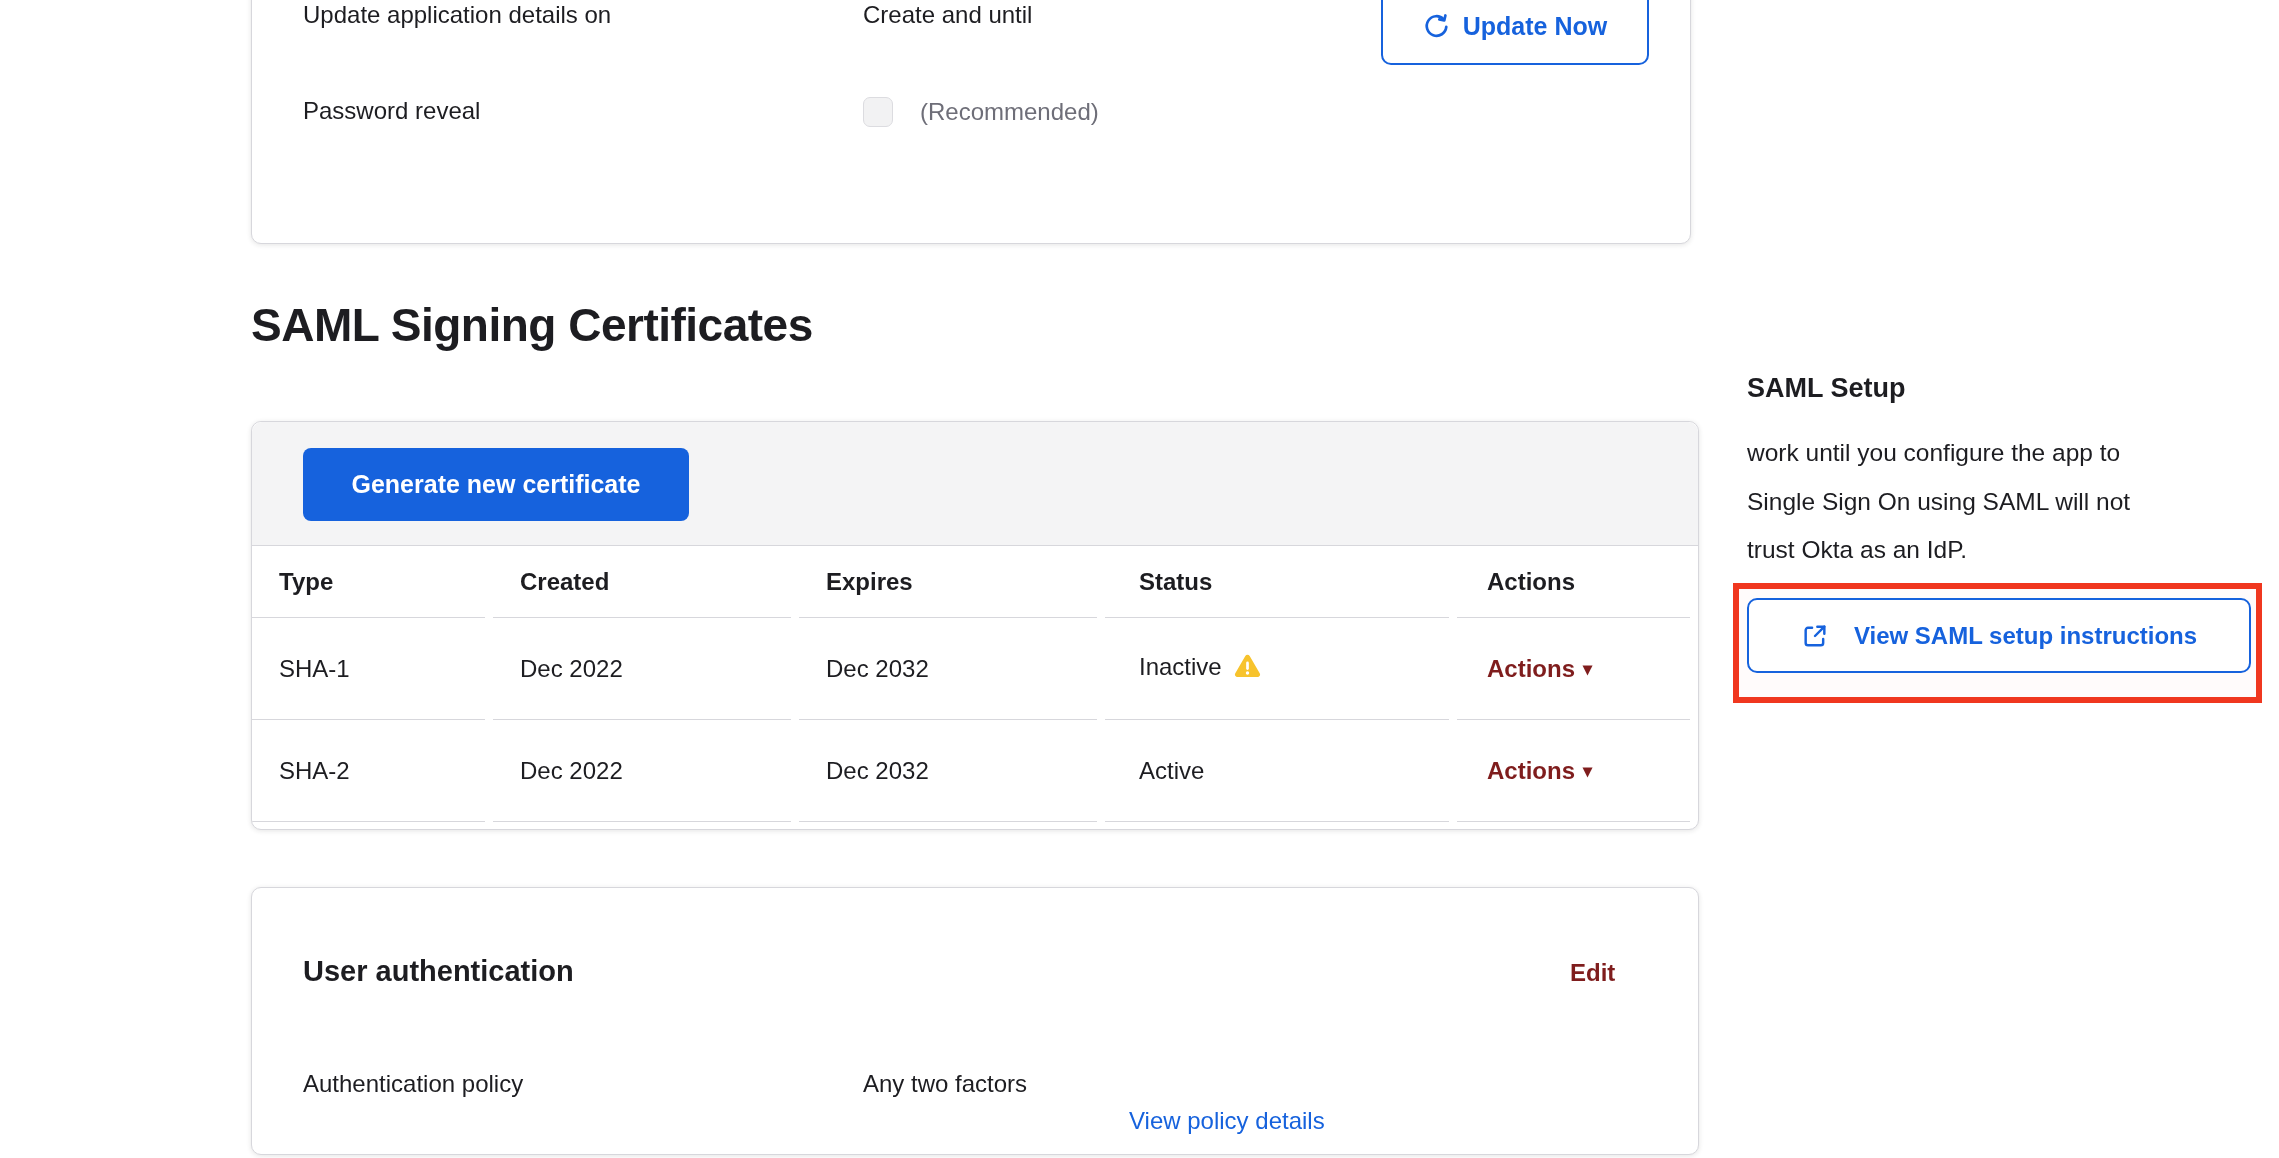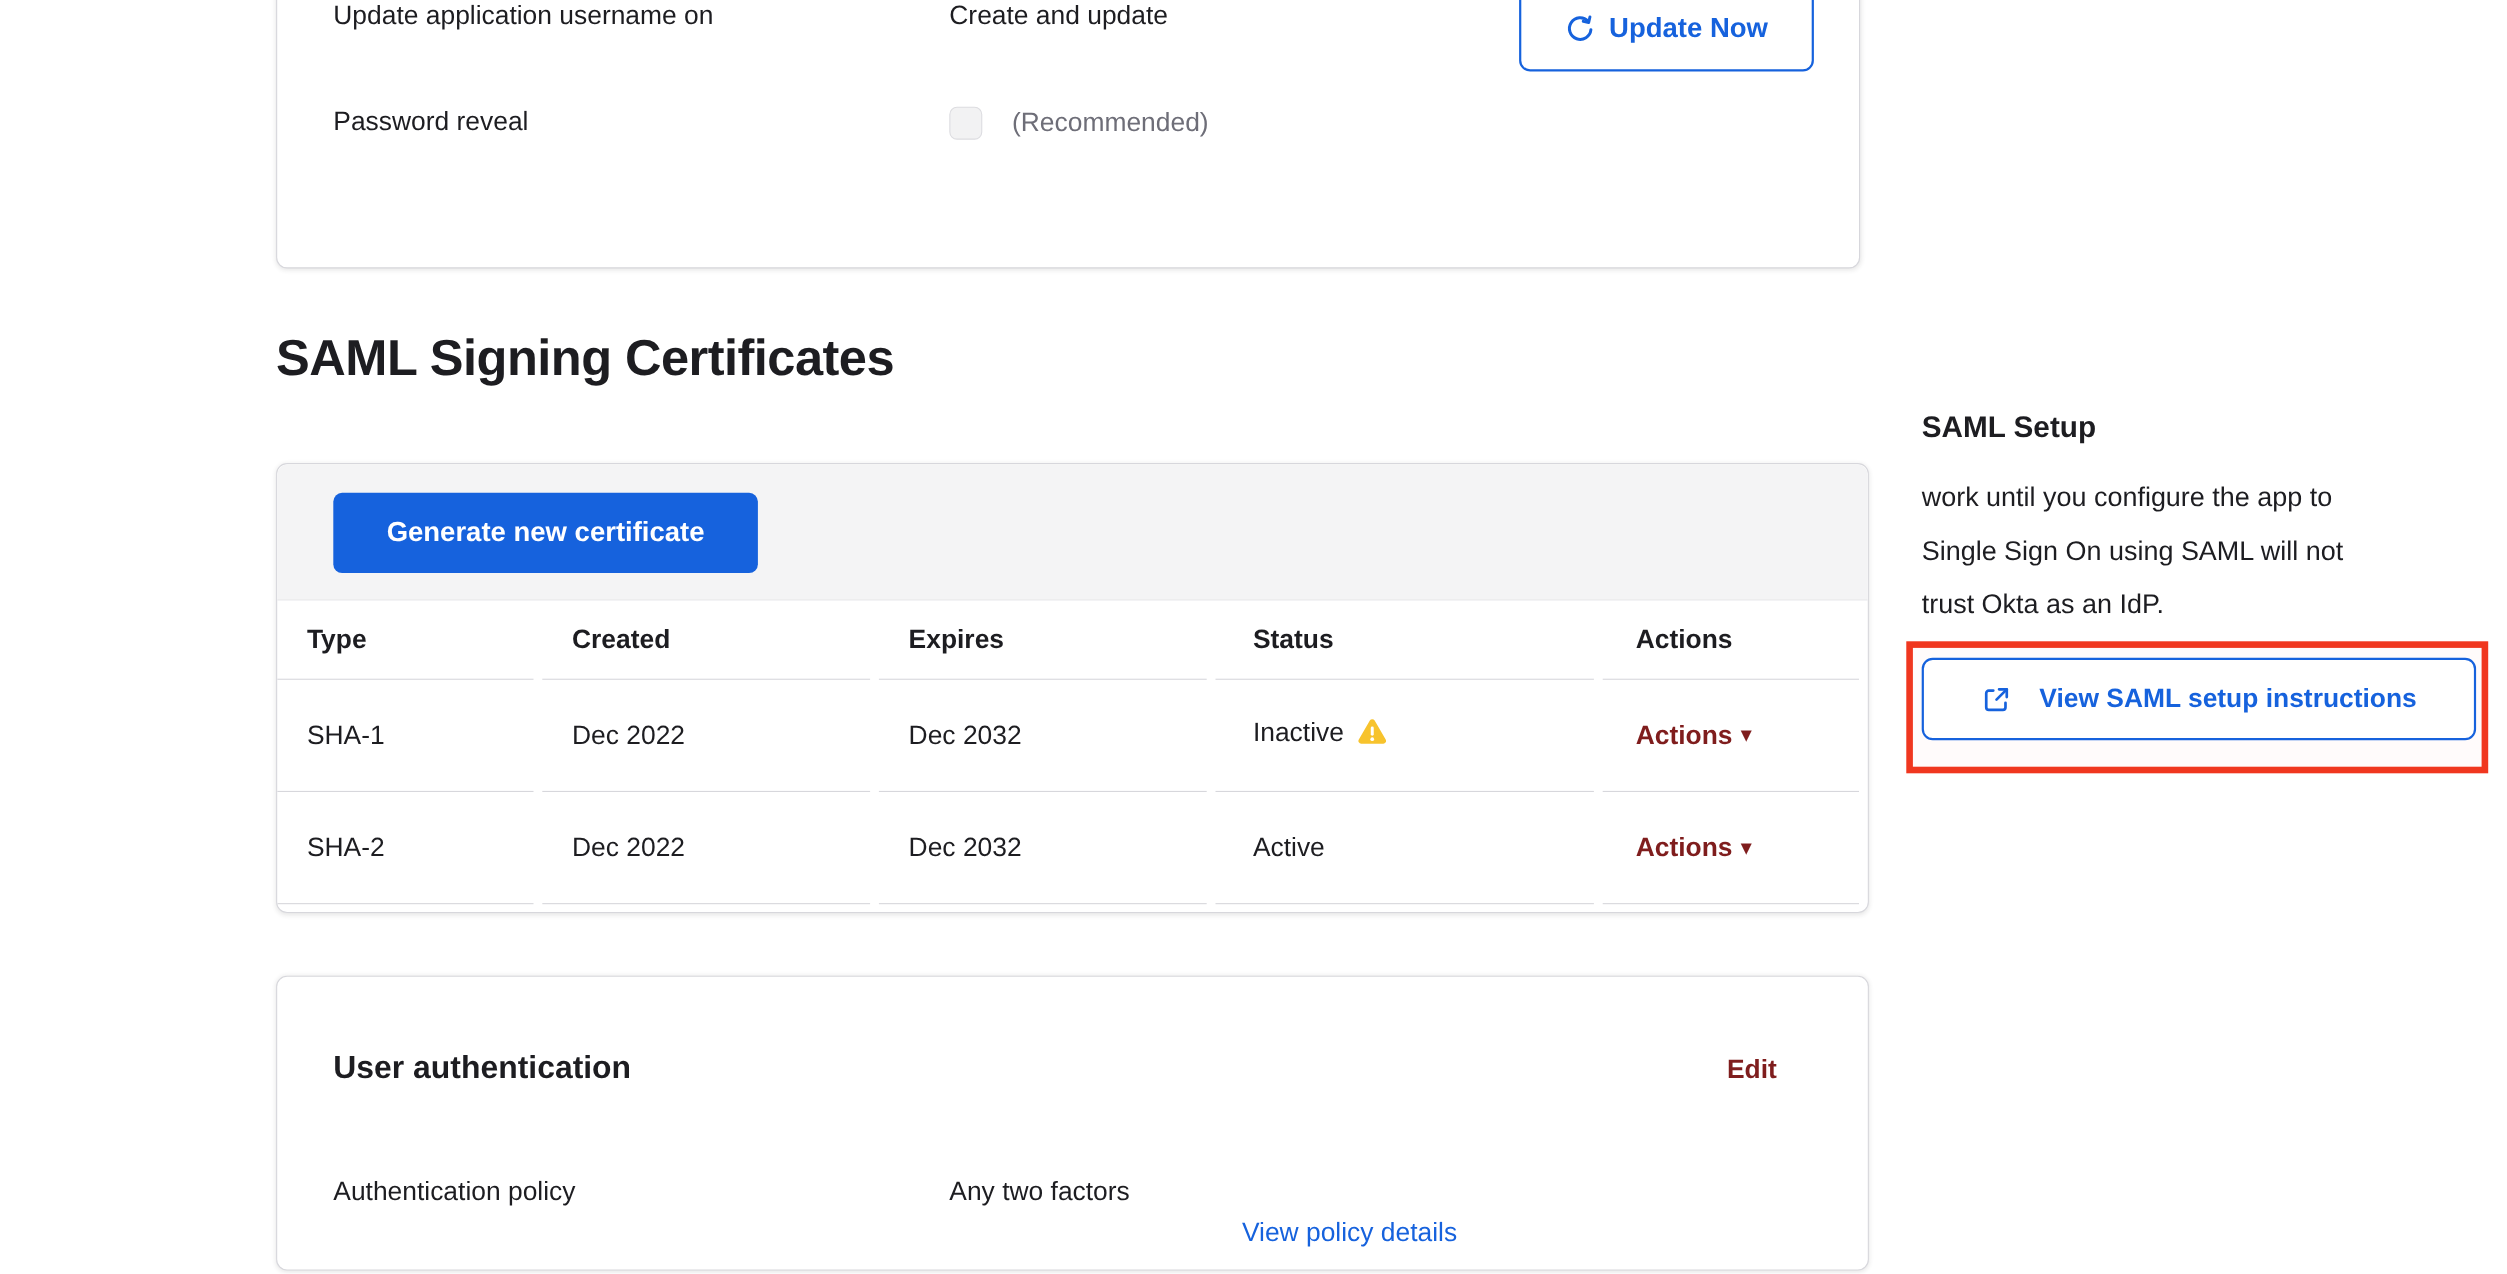--- a/index.html
+++ b/index.html
@@ -86,7 +86,7 @@
 <body>
 
 <div class="panel" id="top-panel">
-  <div class="tp-label" style="left:51px; top:45px;">Update application username on</div>
+  <div class="tp-label" style="left:51px; top:45px;">Update application details on</div>
   <div class="tp-label" style="left:611px; top:45px;">Create and update</div>
 
   <button id="update-now-btn">

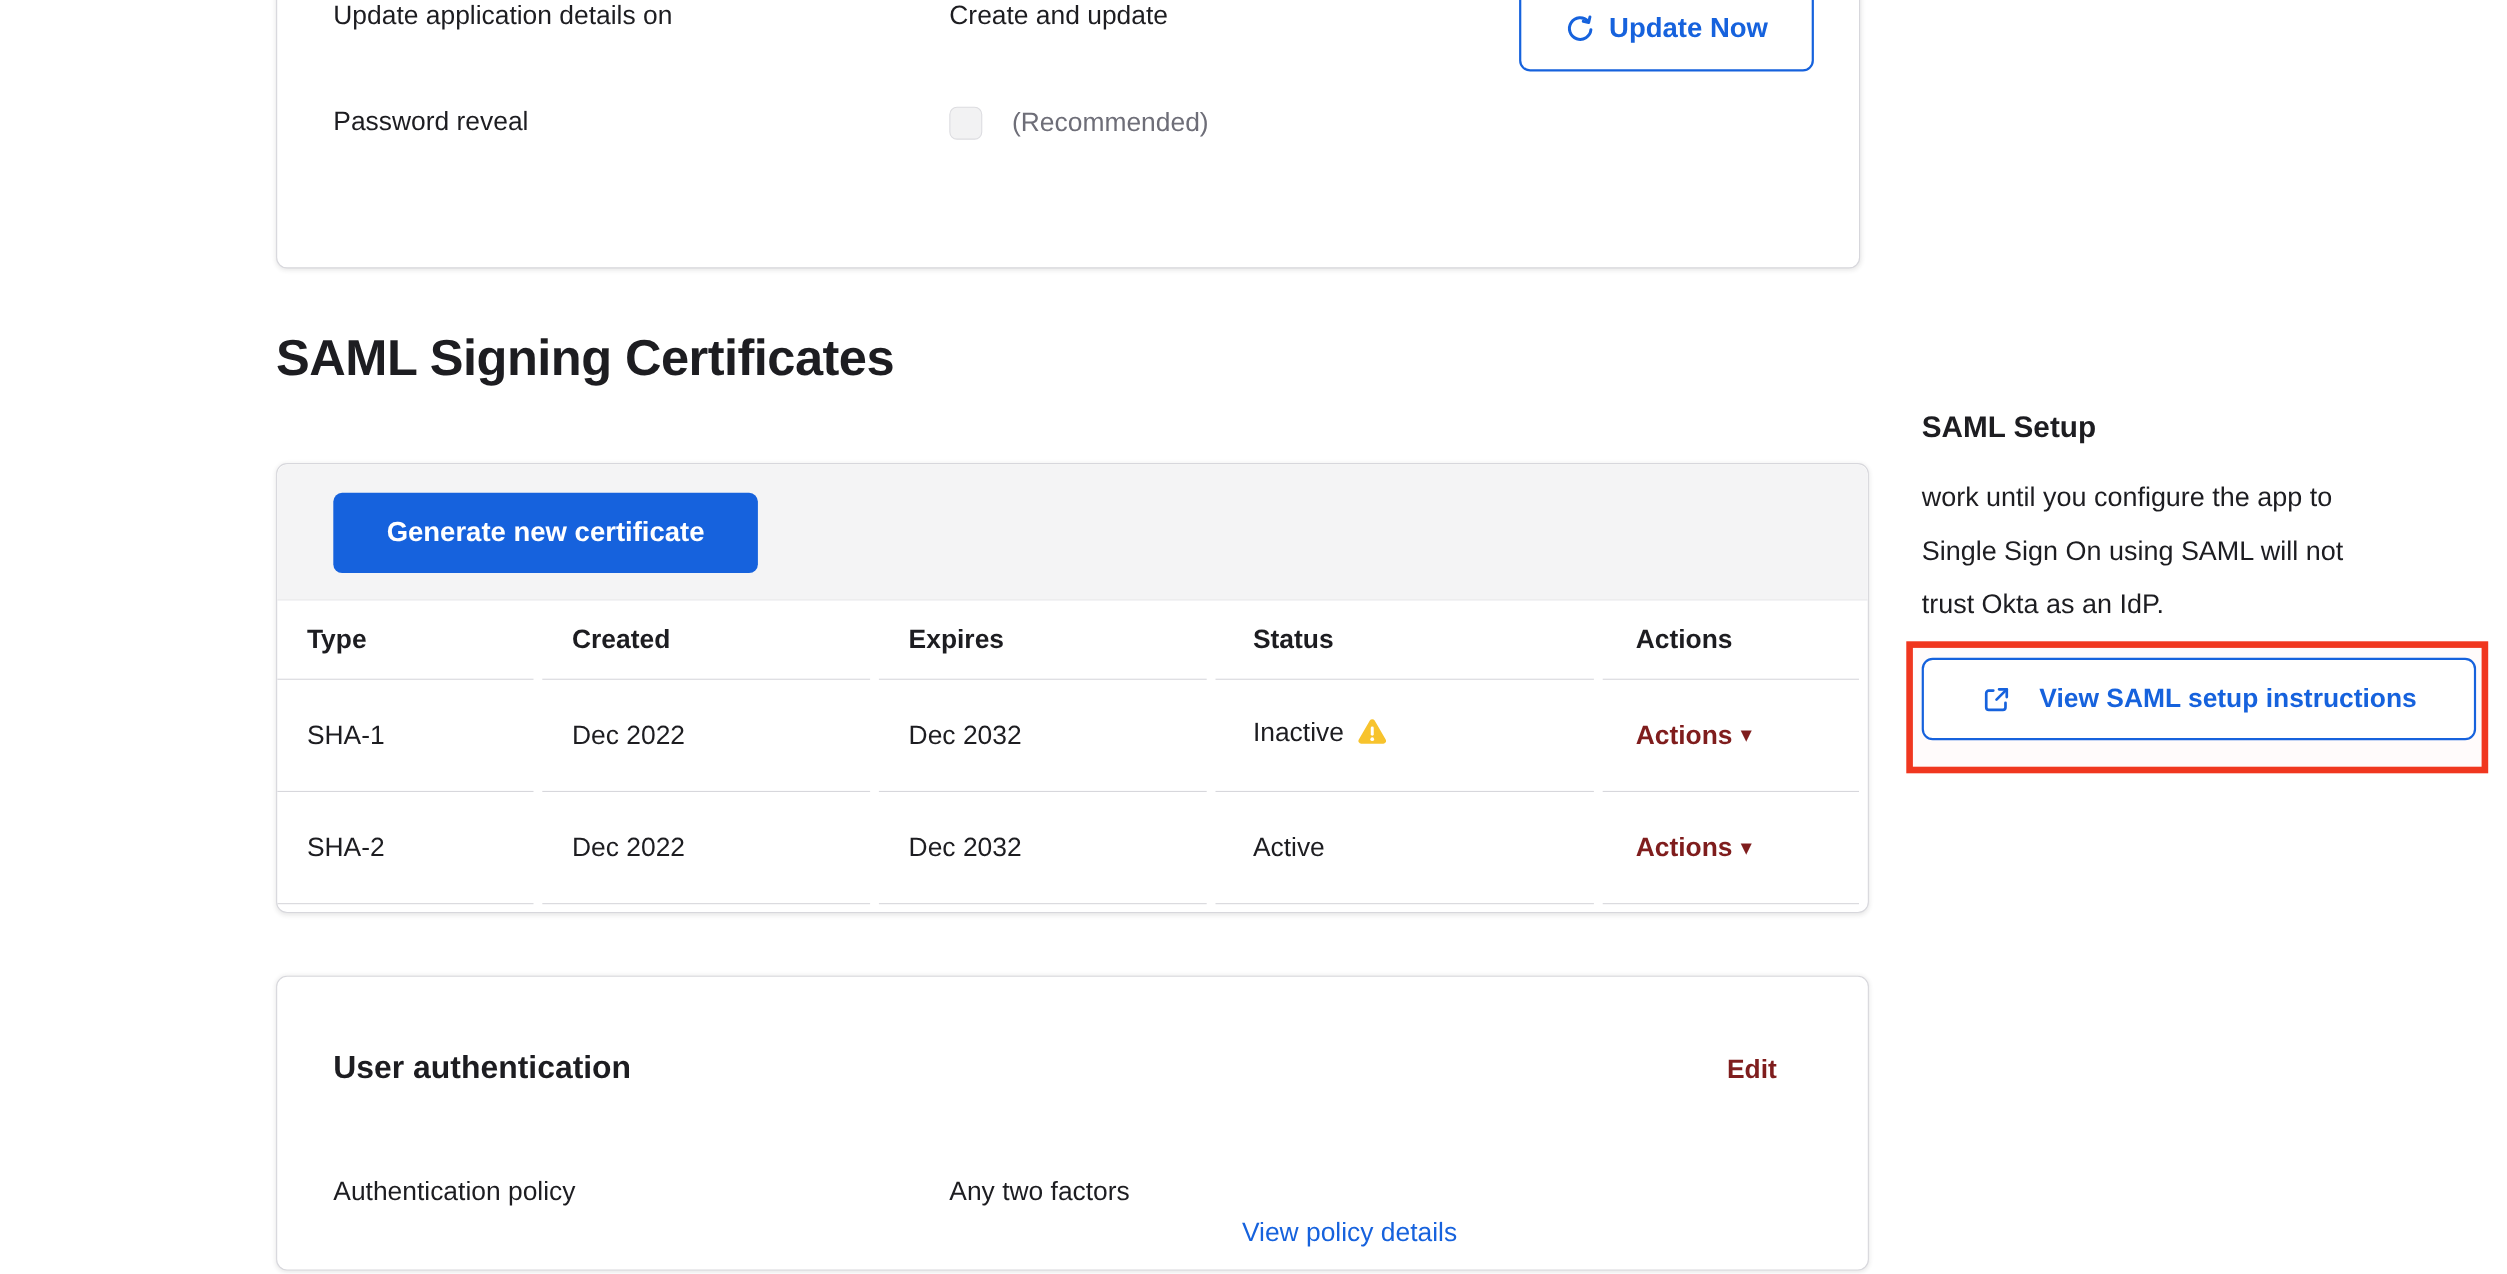--- a/index.html
+++ b/index.html
@@ -87,7 +87,7 @@
 
 <div class="panel" id="top-panel">
   <div class="tp-label" style="left:51px; top:45px;">Update application details on</div>
-  <div class="tp-label" style="left:611px; top:45px;">Create and update</div>
+  <div class="tp-label" style="left:611px; top:45px;">Create and until</div>
 
   <button id="update-now-btn">
     <span style="display:flex;">

